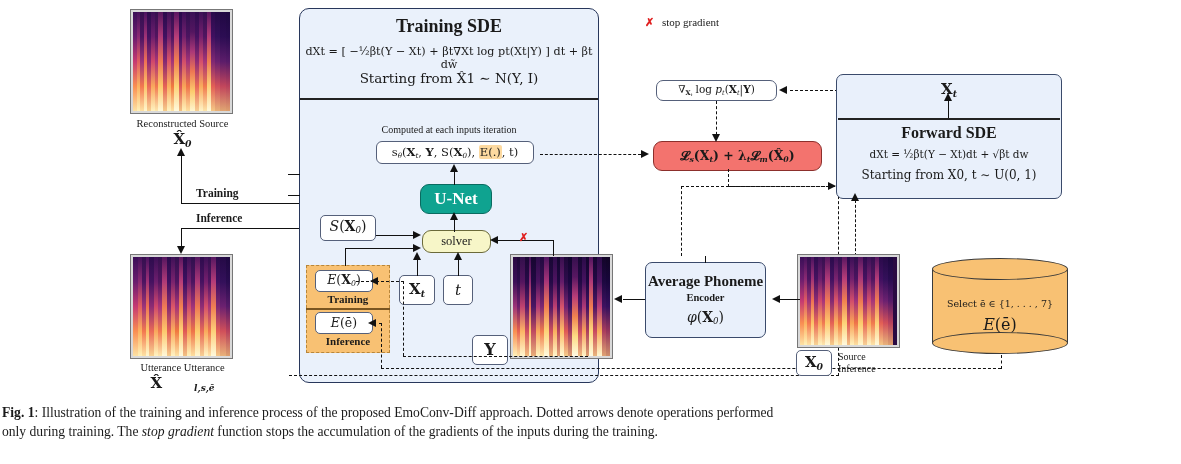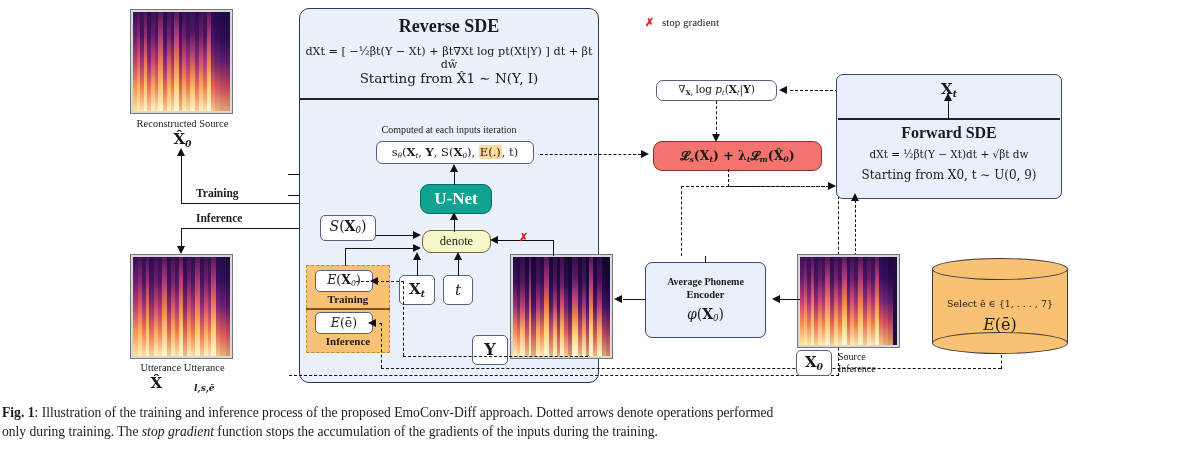--- a/index.html
+++ b/index.html
@@ -155,7 +155,7 @@
 
 <div class="panel" style="left:299px;top:8px;width:300px;height:375px;"></div>
 
-<div class="plain ttl" style="left:299px;top:16px;width:300px;text-align:center;font-size:18px;">Reverse SDE</div>
+<div class="plain ttl" style="left:299px;top:16px;width:300px;text-align:center;font-size:18px;">Training SDE</div>
 <div class="plain m" style="left:302px;top:45px;width:294px;text-align:center;font-size:11.2px;">dXt = [ −½βt(Y − Xt) + βt∇Xt log pt(Xt|Y) ] dt + βt dw̃</div>
 <div class="plain m" style="left:302px;top:70px;width:294px;text-align:center;font-size:13.5px;">Starting from  X̂1 ∼ N(Y, I)</div>
 

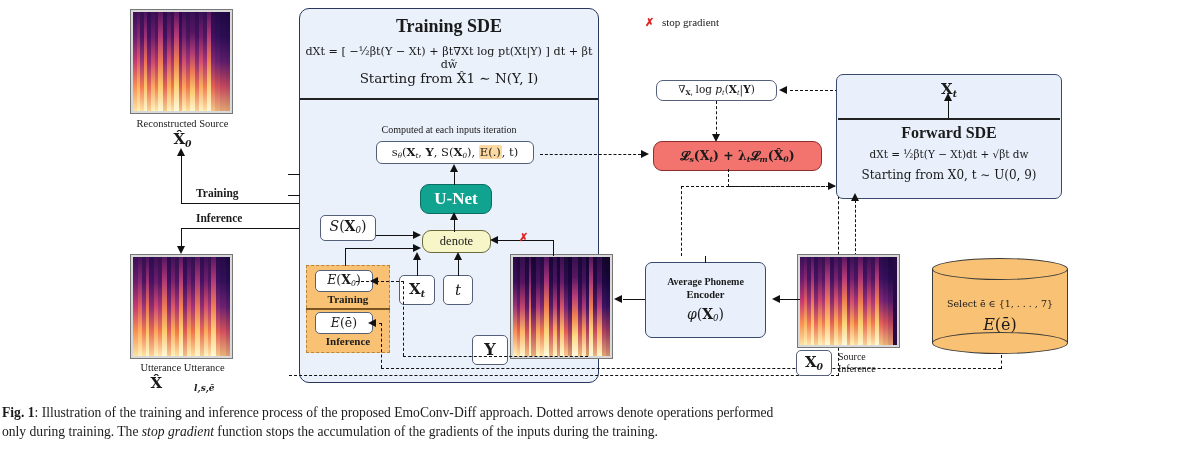--- a/index.html
+++ b/index.html
@@ -286,7 +286,7 @@
 <div class="divider" style="left:838px;top:118px;width:222px;height:2.4px;"></div>
 <div class="plain ttl" style="left:836px;top:124px;width:226px;text-align:center;font-size:16px;">Forward SDE</div>
 <div class="plain m" style="left:838px;top:148px;width:222px;text-align:center;font-size:10.5px;">dXt = ½βt(Y − Xt)dt + √βt dw</div>
-<div class="plain m" style="left:838px;top:168px;width:222px;text-align:center;font-size:12px;">Starting from  X0, t ∼ U(0, 9)</div>
+<div class="plain m" style="left:838px;top:168px;width:222px;text-align:center;font-size:12px;">Starting from  X0, t ∼ U(0, 1)</div>
 
 <div class="ln vl" style="left:948px;top:100px;height:18px;"></div>
 <div class="arr arr-u" style="left:943.5px;top:93px;"></div>

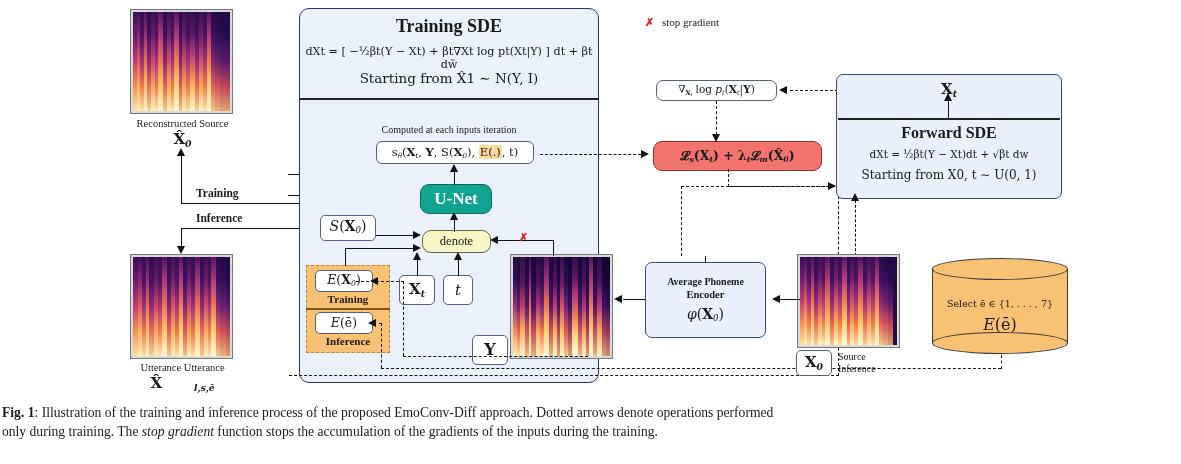--- a/index.html
+++ b/index.html
@@ -174,7 +174,7 @@
 <div class="arr arr-u" style="left:449.5px;top:164px;"></div>
 
 <div class="concat" style="left:422px;top:230px;width:67px;height:21px;">
-  <span style="font-size:12.5px;">denote</span>
+  <span style="font-size:12.5px;">solver</span>
 </div>
 <div class="ln vl" style="left:454px;top:220px;height:12px;"></div>
 <div class="arr arr-u" style="left:449.5px;top:212px;"></div>

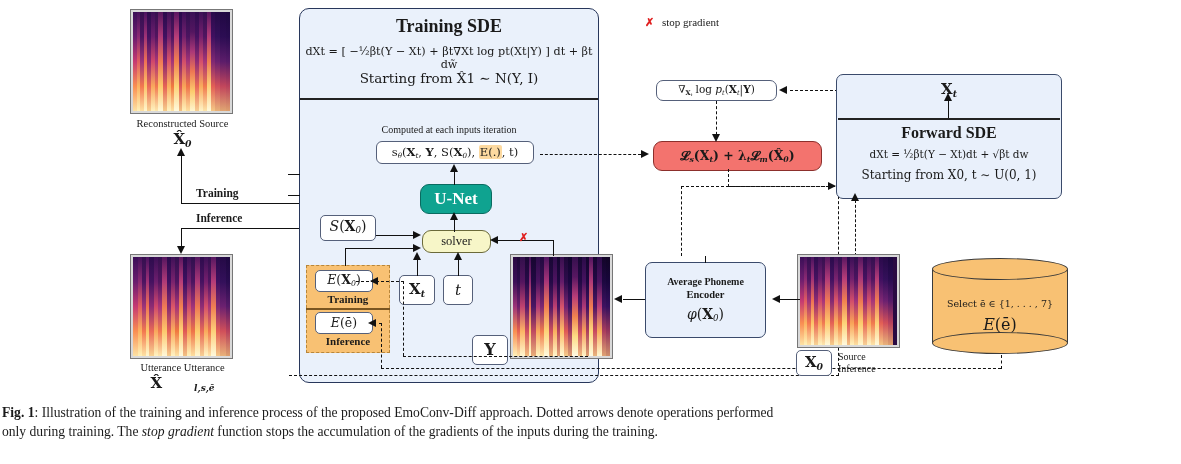--- a/index.html
+++ b/index.html
@@ -299,7 +299,7 @@
 <div class="arr arr-u" style="left:850.5px;top:193px;"></div>
 
 <div class="lbox" style="left:645px;top:262px;width:121px;height:76px;">
-  <span style="font-weight:bold;font-size:10px;">Average Phoneme</span>
+  <span style="font-weight:bold;font-size:15px;">Average Phoneme</span>
   <span style="font-weight:bold;font-size:10.5px;">Encoder</span>
   <span class="m" style="font-size:14px;margin-top:5px;"><i>φ</i>(<b>X</b><sub>0</sub>)</span>
 </div>

